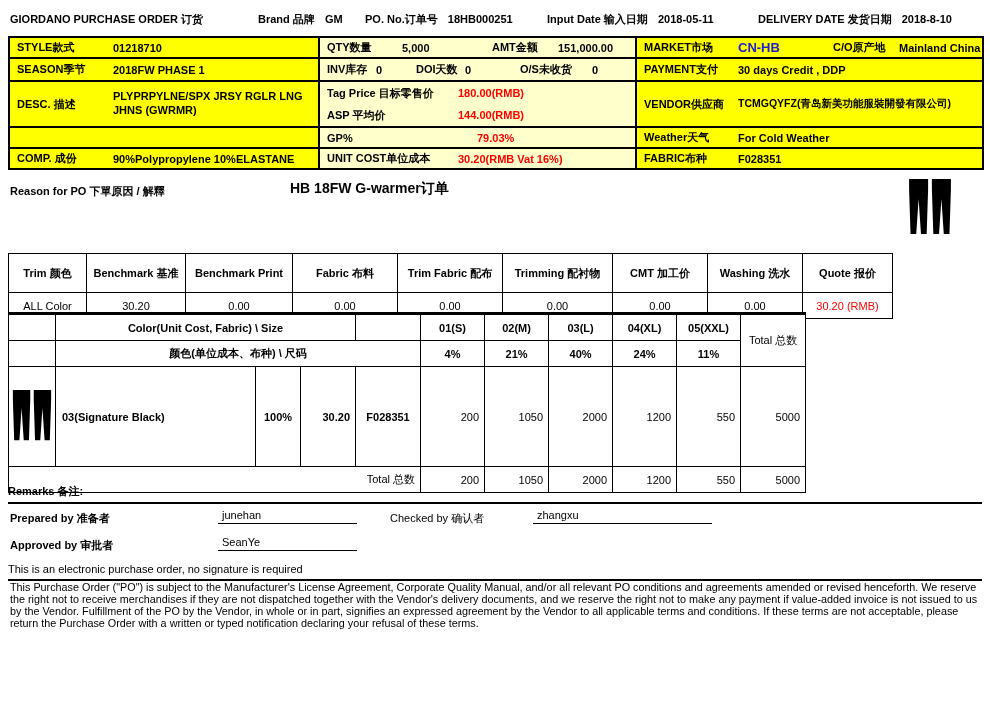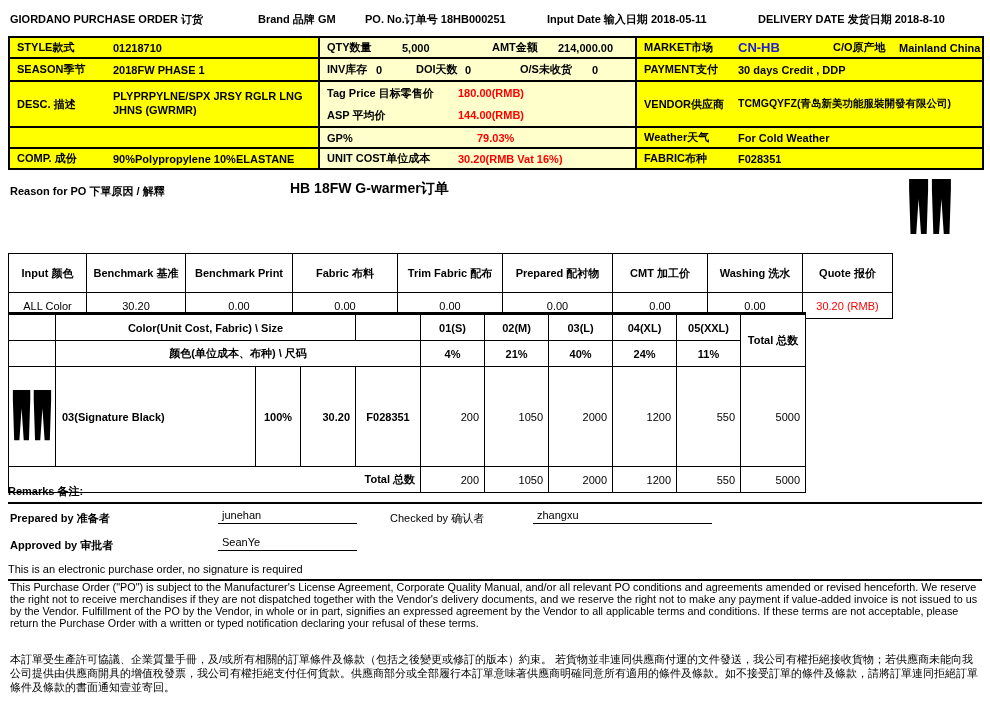--- a/index.html
+++ b/index.html
@@ -11,7 +11,7 @@
 
   
   .tb-item{position:absolute;top:12px;font-weight:bold;white-space:nowrap;}
-  .tb-item .val{}
+  .tb-item .val{margin-left:7px;}
 
   
   table.info{position:absolute;left:8px;top:36px;width:974px;border-collapse:collapse;

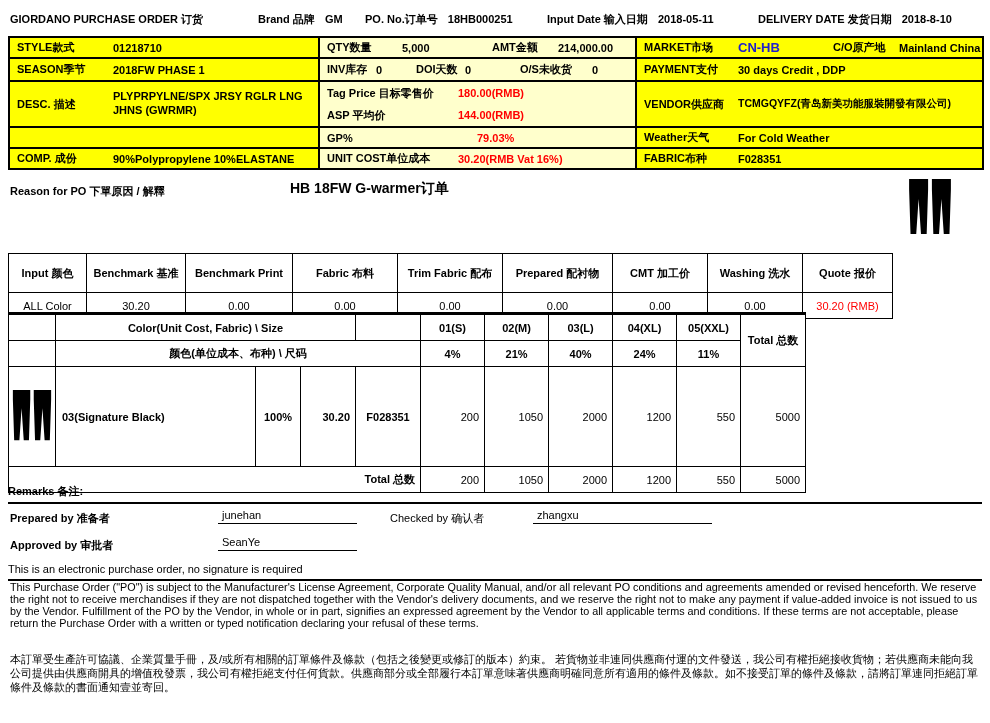--- a/index.html
+++ b/index.html
@@ -113,7 +113,7 @@
           <span class="w75">QTY数量</span>
           <span class="w90">5,000</span>
           <span class="w66">AMT金额</span>
-          <span>214,000.00</span>
+          <span>151,000.00</span>
         </div>
       </td>
       <td class="yl"><span>MARKET市场</span></td>

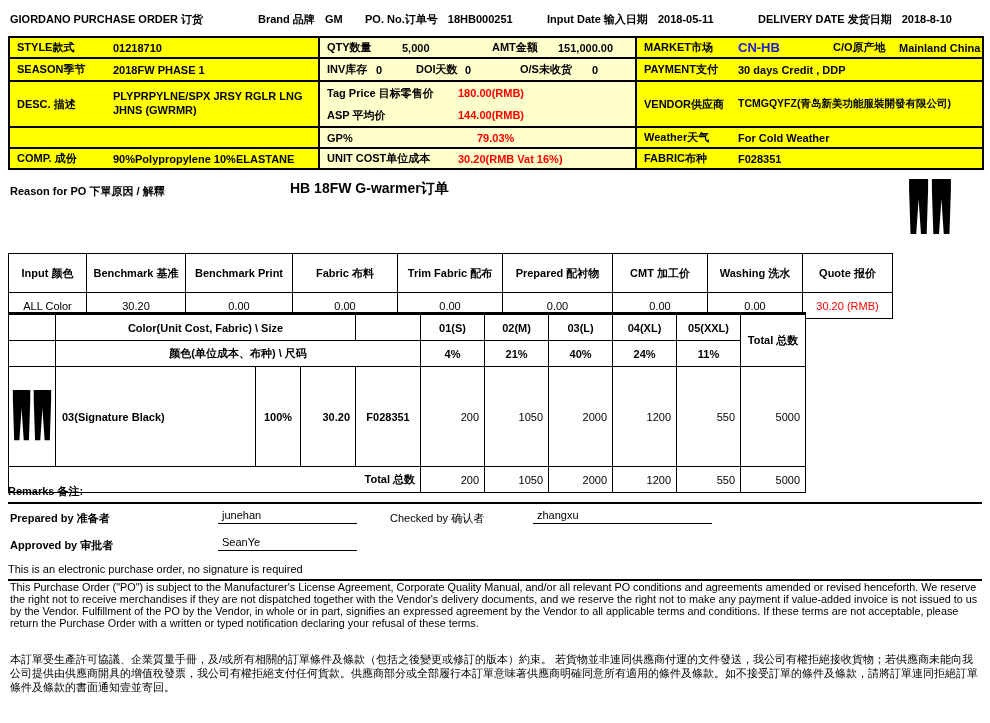--- a/index.html
+++ b/index.html
@@ -205,7 +205,7 @@
       </colgroup>
     <tbody>
         <tr>
-      <th>Input 颜色</th>
+      <th>Trim 颜色</th>
       <th>Benchmark 基准</th>
       <th>Benchmark Print</th>
       <th>Fabric 布料</th>

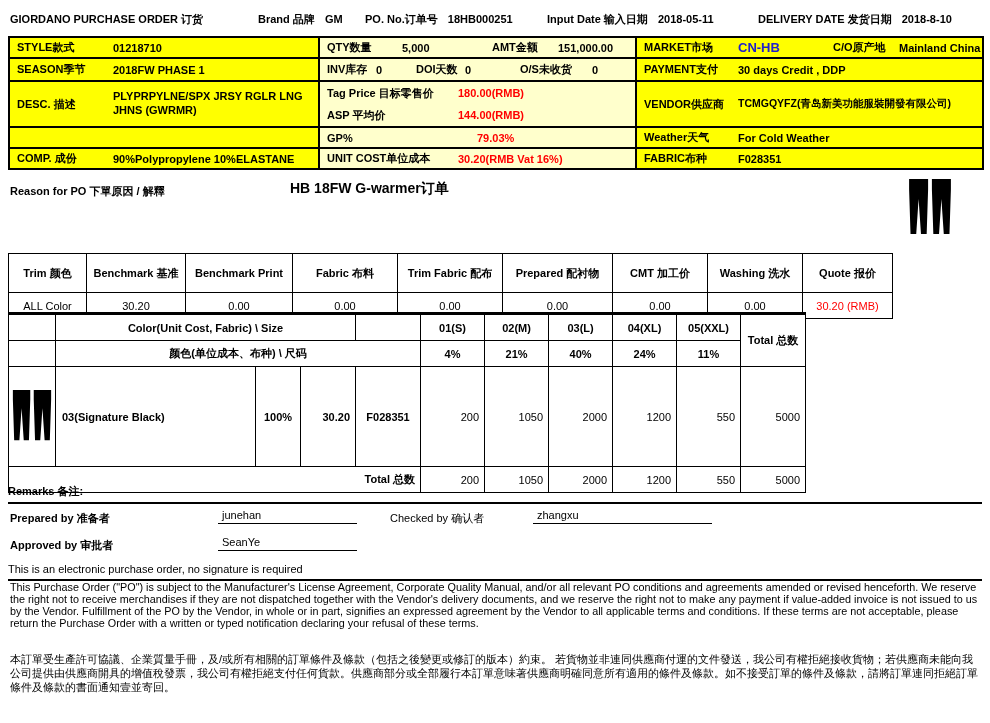--- a/index.html
+++ b/index.html
@@ -210,7 +210,7 @@
       <th>Benchmark Print</th>
       <th>Fabric 布料</th>
       <th>Trim Fabric 配布</th>
-      <th>Prepared 配衬物</th>
+      <th>Trimming 配衬物</th>
       <th>CMT 加工价</th>
       <th>Washing 洗水</th>
       <th>Quote 报价</th>

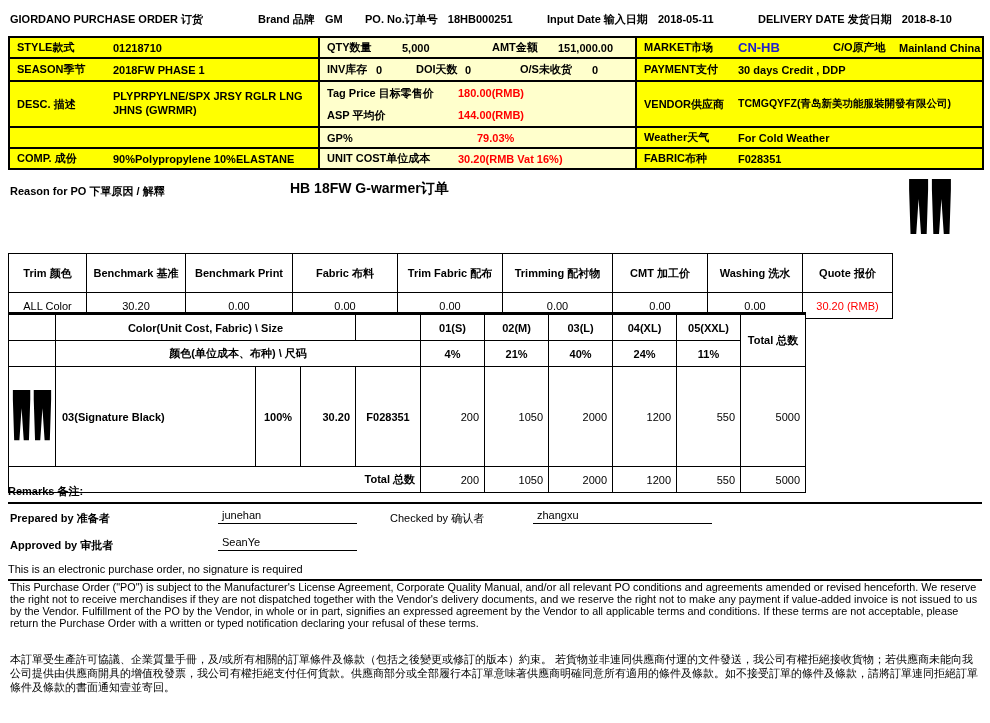--- a/index.html
+++ b/index.html
@@ -49,7 +49,7 @@
   table.pink td{border:1px solid #000;vertical-align:middle;background:#fff;}
   td.ph{background:#f9b6f9;font-weight:bold;height:23px;}
   td.pb{background:#fbc8fb;}
-  td.mg{background:#f565f5;font-weight:bold;}
+  td.mg{background:#f565f5;font-weight:normal;}
   .num{text-align:right;padding-right:5px;}
   .lft{text-align:left;padding-left:6px;}
   tr.body td{height:97px;}

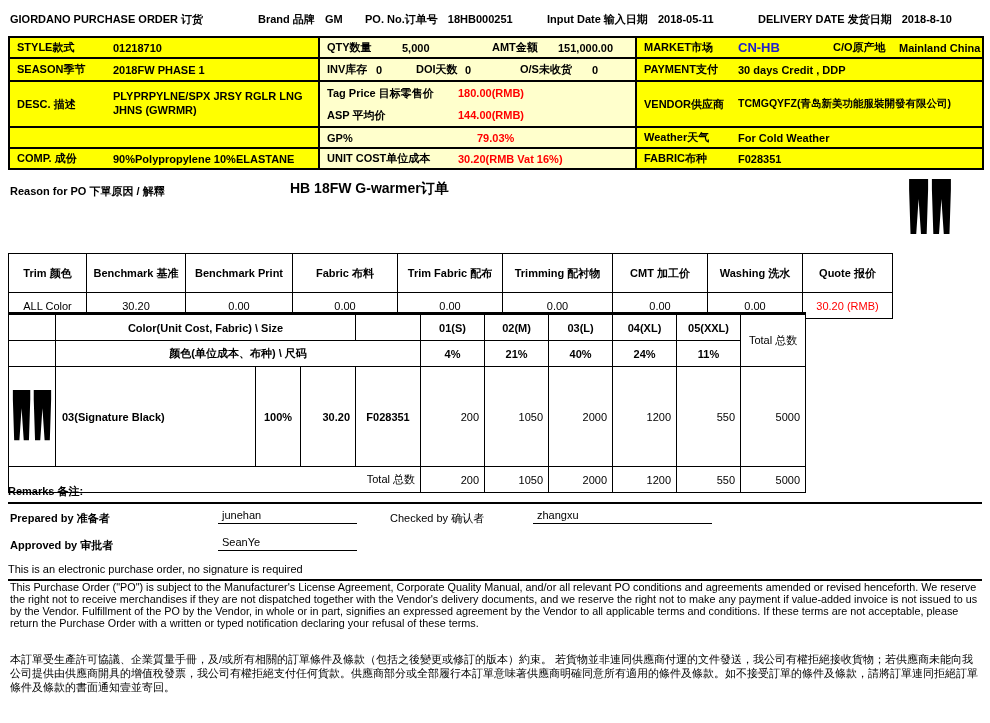--- a/index.html
+++ b/index.html
@@ -310,7 +310,6 @@
   </div>
 
   <div class="legal-en">This Purchase Order ("PO") is subject to the Manufacturer's License Agreement, Corporate Quality Manual, and/or all relevant PO conditions and agreements amended or revised henceforth. We reserve the right not to receive merchandises if they are not dispatched together with the Vendor's delivery documents, and we reserve the right not to make any payment if value-added invoice is not issued to us by the Vendor. Fulfillment of the PO by the Vendor, in whole or in part, signifies an expressed agreement by the Vendor to all applicable terms and conditions. If these terms are not acceptable, please return the Purchase Order with a written or typed notification declaring your refusal of these terms.</div>
-  <div class="legal-cn">本訂單受生產許可協議、企業質量手冊，及/或所有相關的訂單條件及條款（包括之後變更或修訂的版本）約束。 若貨物並非連同供應商付運的文件發送，我公司有權拒絕接收貨物；若供應商未能向我公司提供由供應商開具的增值稅發票，我公司有權拒絕支付任何貨款。供應商部分或全部履行本訂單意味著供應商明確同意所有適用的條件及條款。如不接受訂單的條件及條款，請將訂單連同拒絕訂單條件及條款的書面通知壹並寄回。</div>
 
 </div>
 

